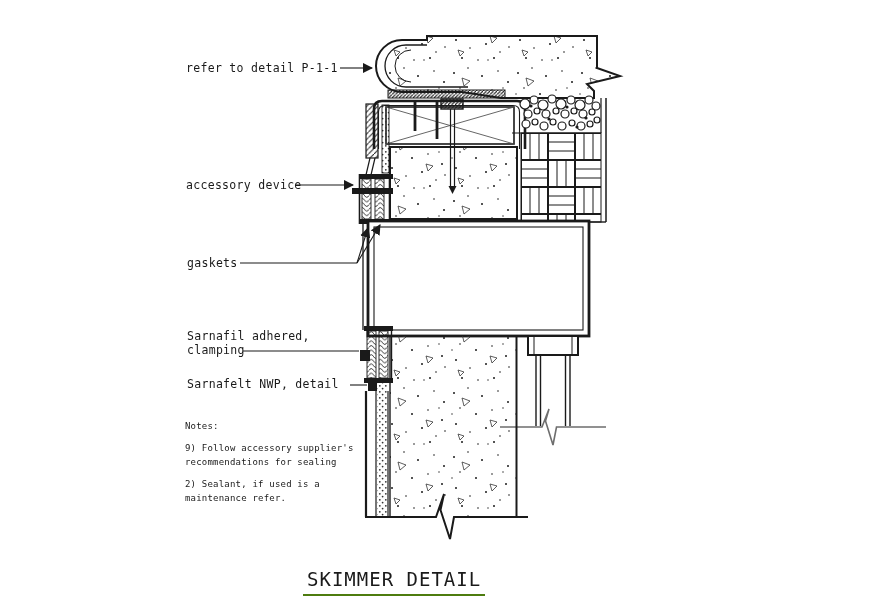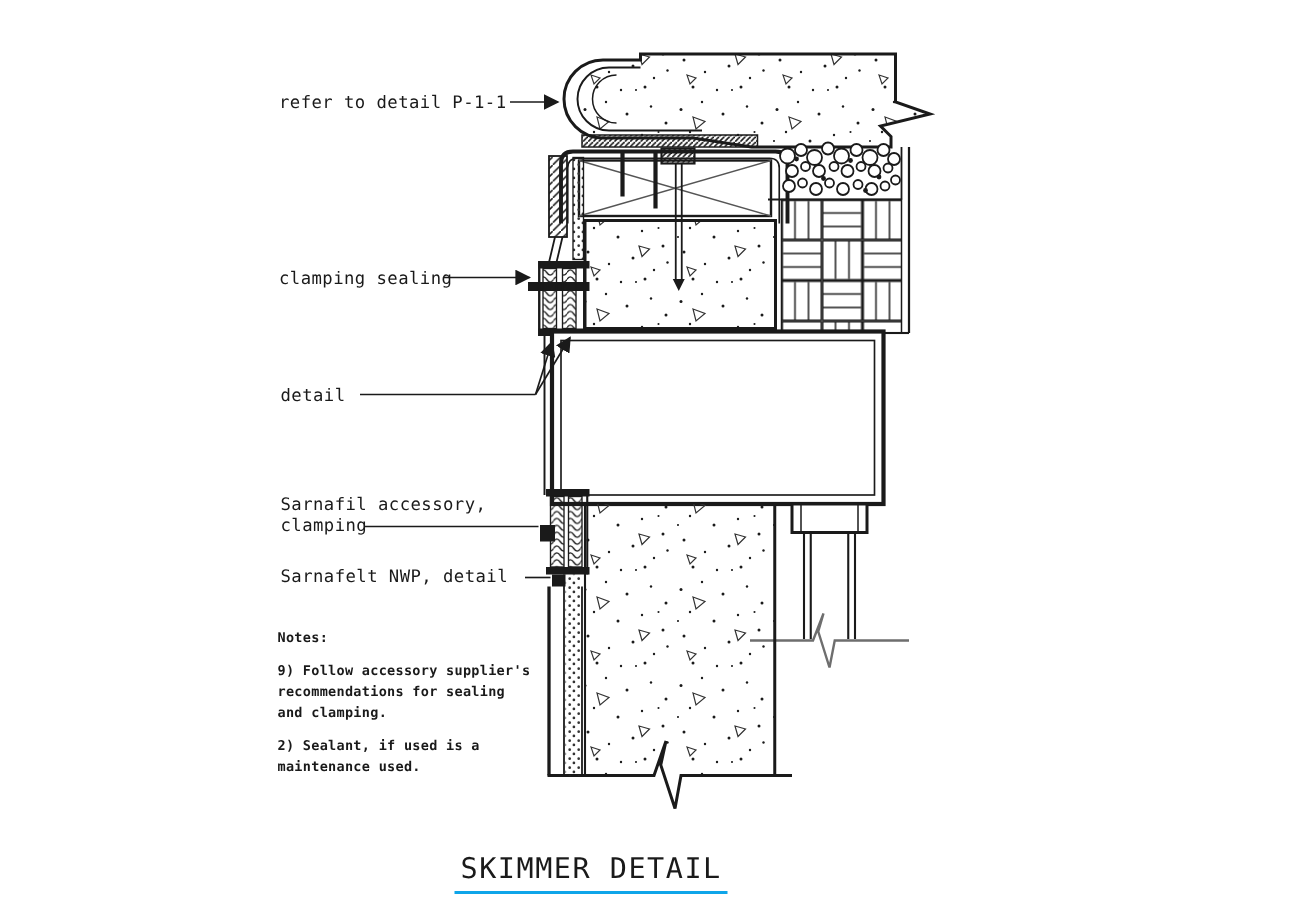--- a/index.html
+++ b/index.html
@@ -237,7 +237,7 @@
   </svg>
 
   <div class="callout" style="left:186px;top:61px">refer to detail P-1-1</div>
-  <div class="callout" style="left:186px;top:178px">clamping sealing</div>
+  <div class="callout" style="left:186px;top:178px">accessory device</div>
   <div class="callout" style="left:187px;top:256px">detail</div>
   <div class="callout" style="left:187px;top:329px">
     <div>Sarnafil accessory,</div>

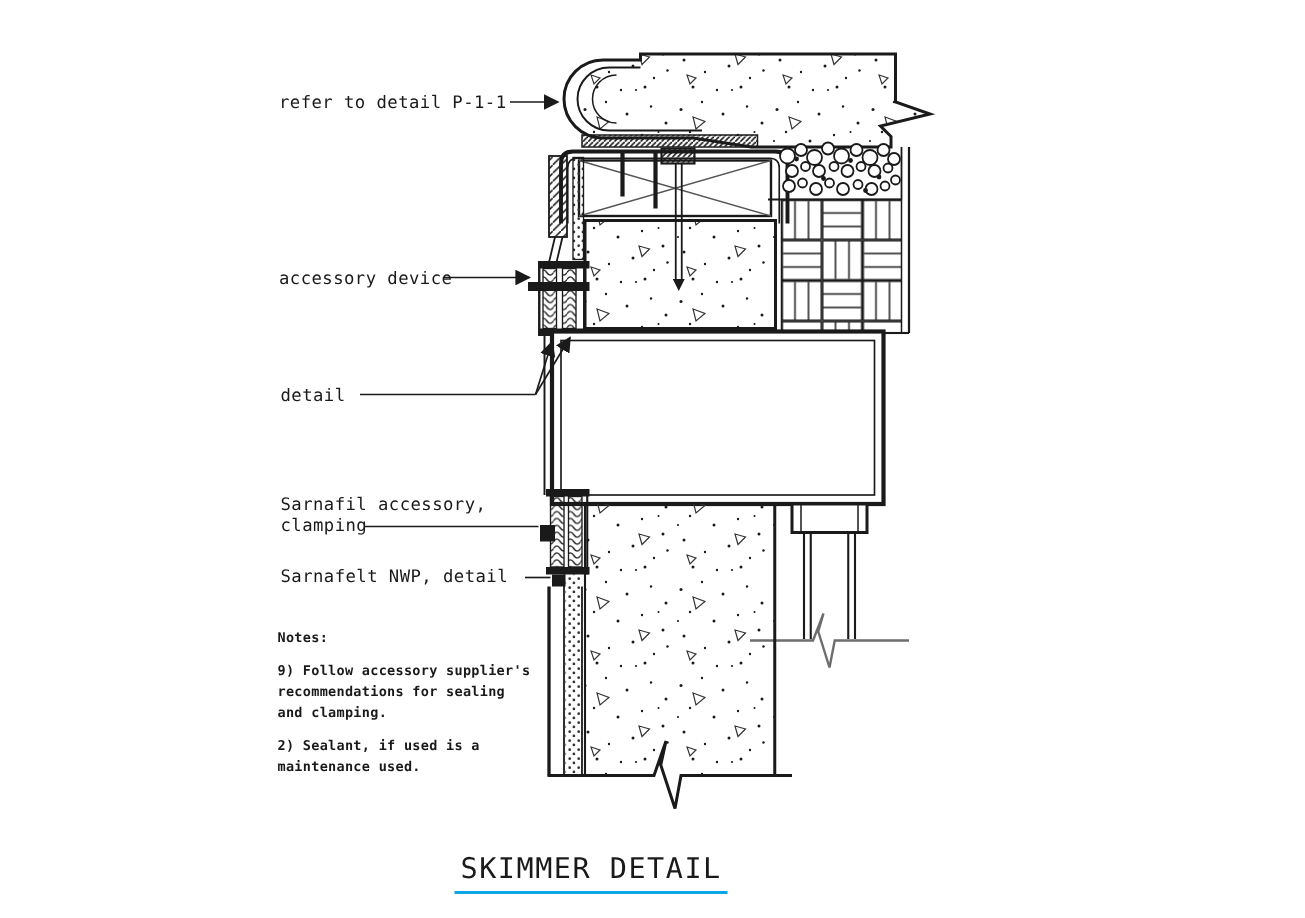--- a/index.html
+++ b/index.html
@@ -238,7 +238,7 @@
 
   <div class="callout" style="left:186px;top:61px">refer to detail P-1-1</div>
   <div class="callout" style="left:186px;top:178px">accessory device</div>
-  <div class="callout" style="left:187px;top:256px">detail</div>
+  <div class="callout" style="left:187px;top:256px">gaskets</div>
   <div class="callout" style="left:187px;top:329px">
     <div>Sarnafil accessory,</div>
     <div>clamping</div>

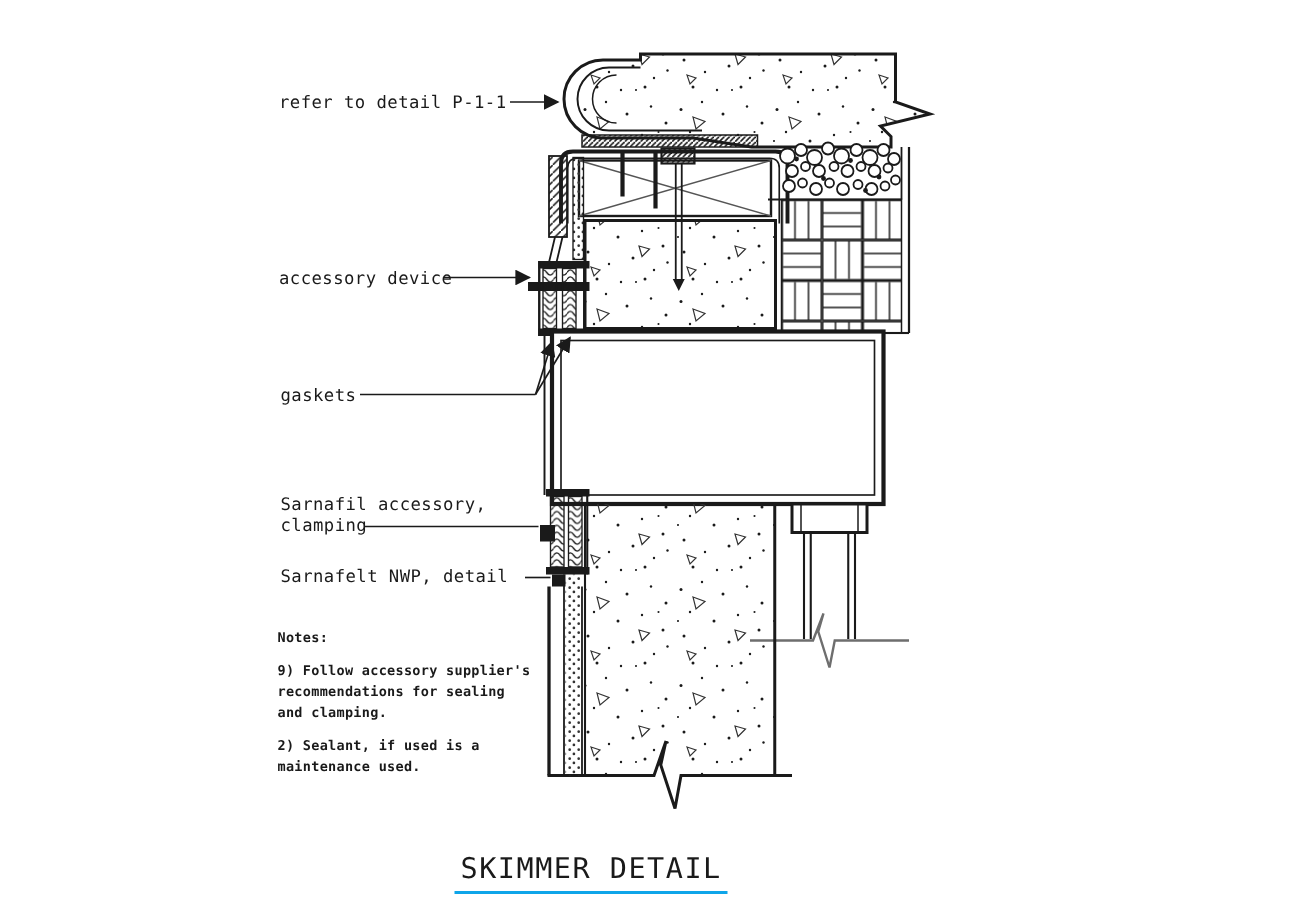--- a/index.html
+++ b/index.html
@@ -240,7 +240,7 @@
   <div class="callout" style="left:186px;top:178px">accessory device</div>
   <div class="callout" style="left:187px;top:256px">gaskets</div>
   <div class="callout" style="left:187px;top:329px">
-    <div>Sarnafil accessory,</div>
+    <div>Sarnafil adhered,</div>
     <div>clamping</div>
   </div>
   <div class="callout" style="left:187px;top:377px">Sarnafelt NWP, detail</div>

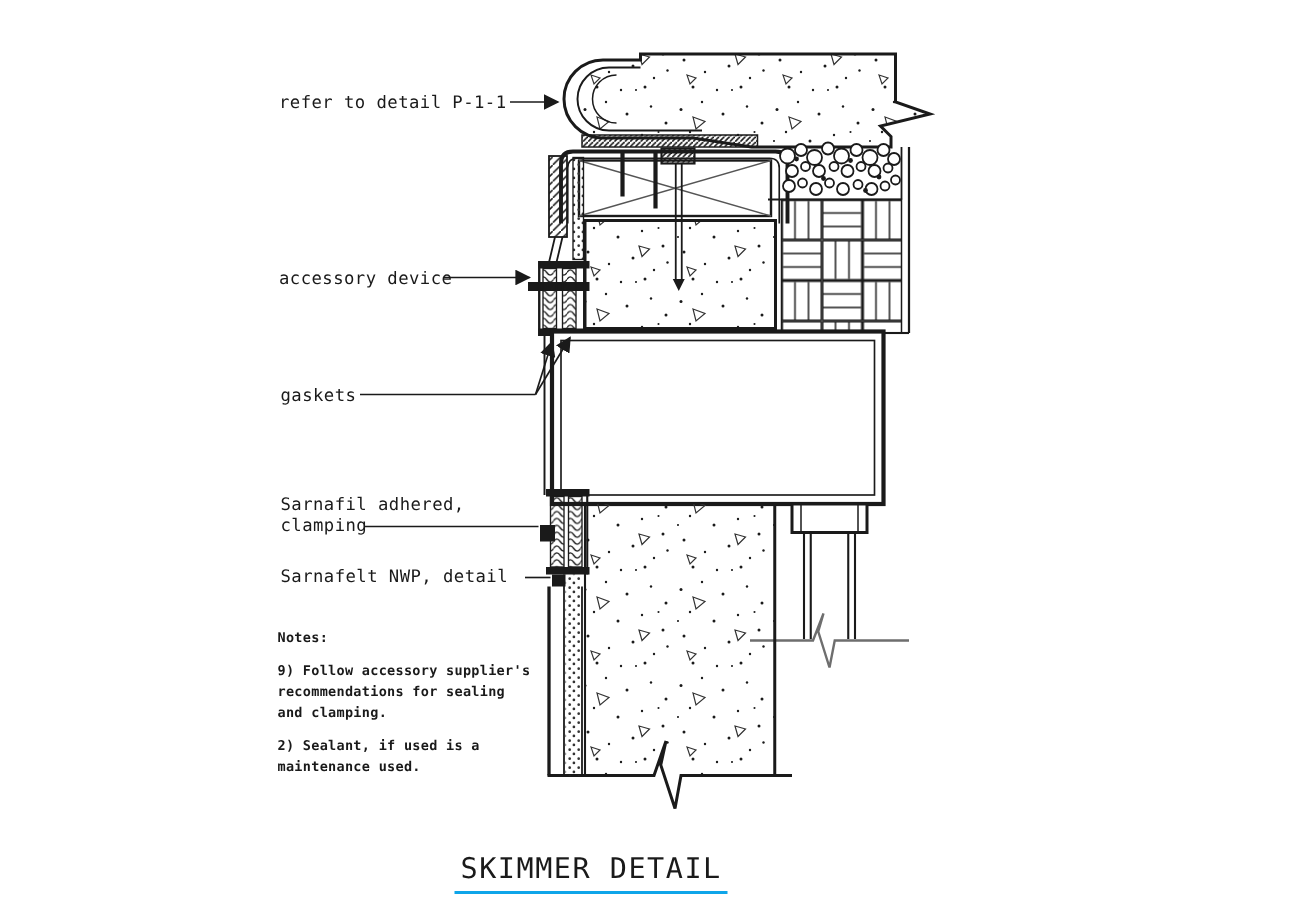--- a/index.html
+++ b/index.html
@@ -15,7 +15,7 @@
   }
   .notes{
     position:absolute;left:185px;top:419px;font-size:9px;letter-spacing:.2px;
-    line-height:14px;color:#1a1a1a;font-weight:bold;
+    line-height:14px;color:#1a1a1a;
   }
   .notes .para{margin-top:8px;}
   .notes div{white-space:nowrap;}

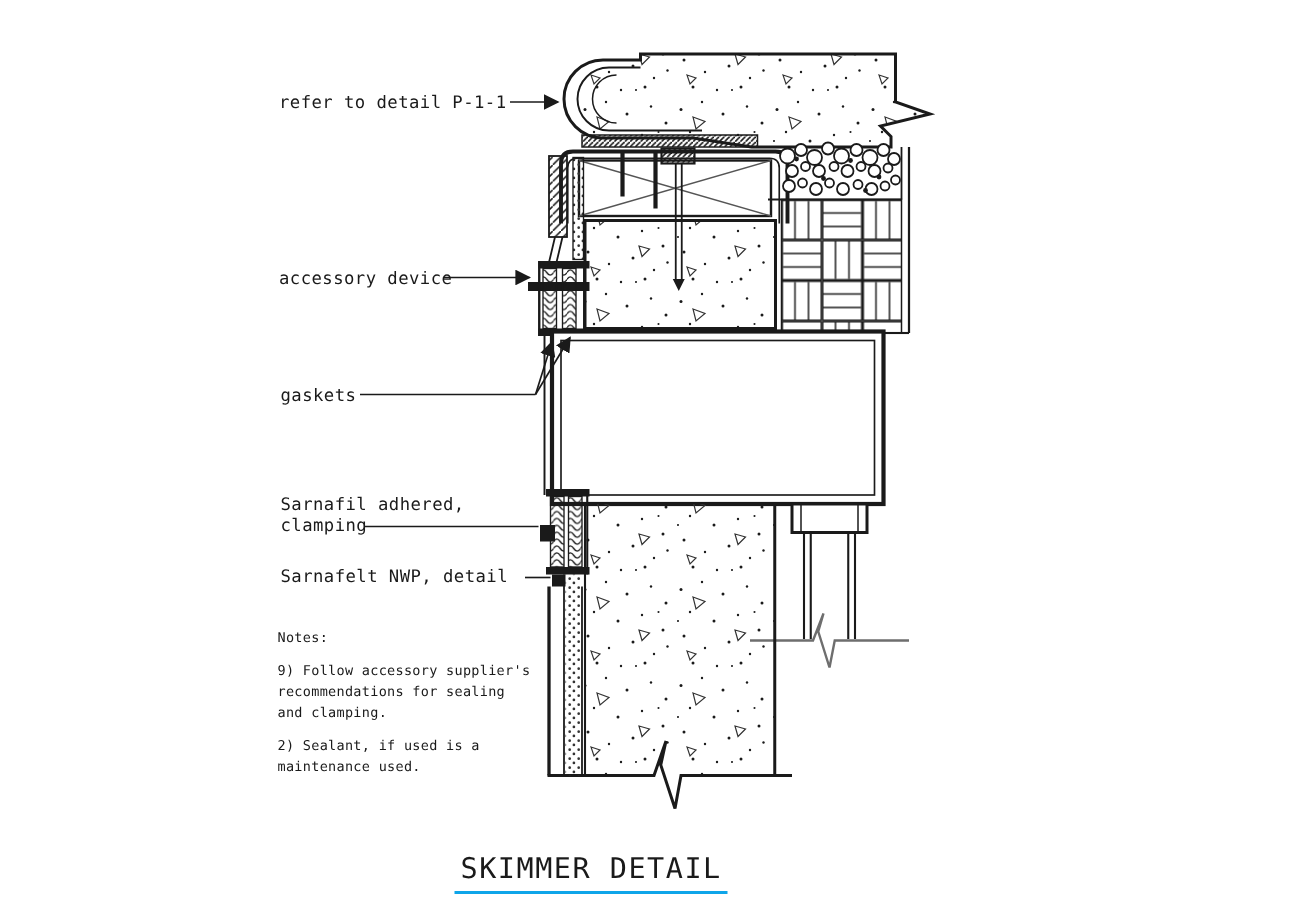--- a/index.html
+++ b/index.html
@@ -250,7 +250,6 @@
     <div class="para">
       <div>9) Follow accessory supplier's</div>
       <div>recommendations for sealing</div>
-      <div>and clamping.</div>
     </div>
     <div class="para">
       <div>2) Sealant, if used is a</div>

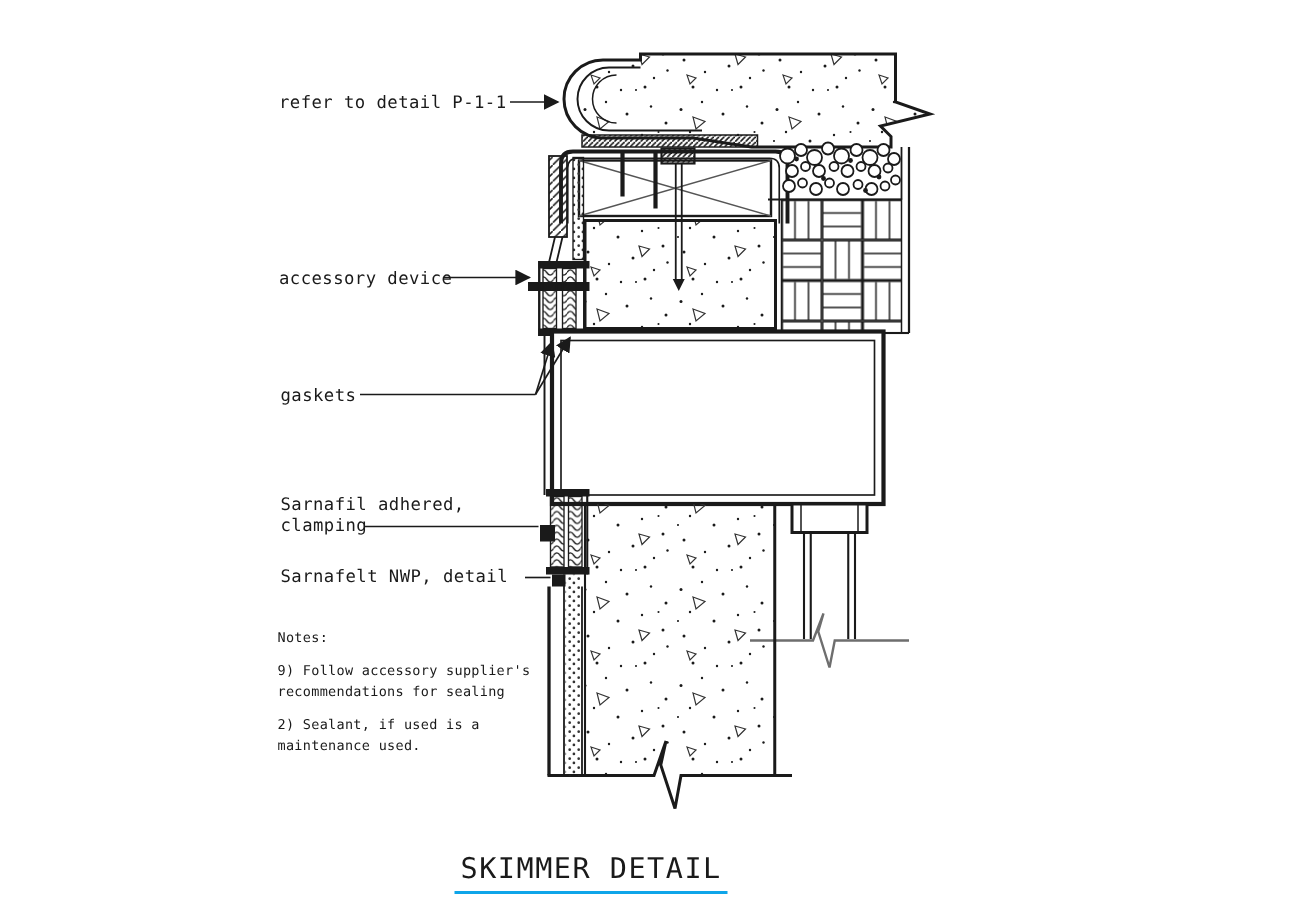--- a/index.html
+++ b/index.html
@@ -253,7 +253,7 @@
     </div>
     <div class="para">
       <div>2) Sealant, if used is a</div>
-      <div>maintenance used.</div>
+      <div>maintenance refer.</div>
     </div>
   </div>
 

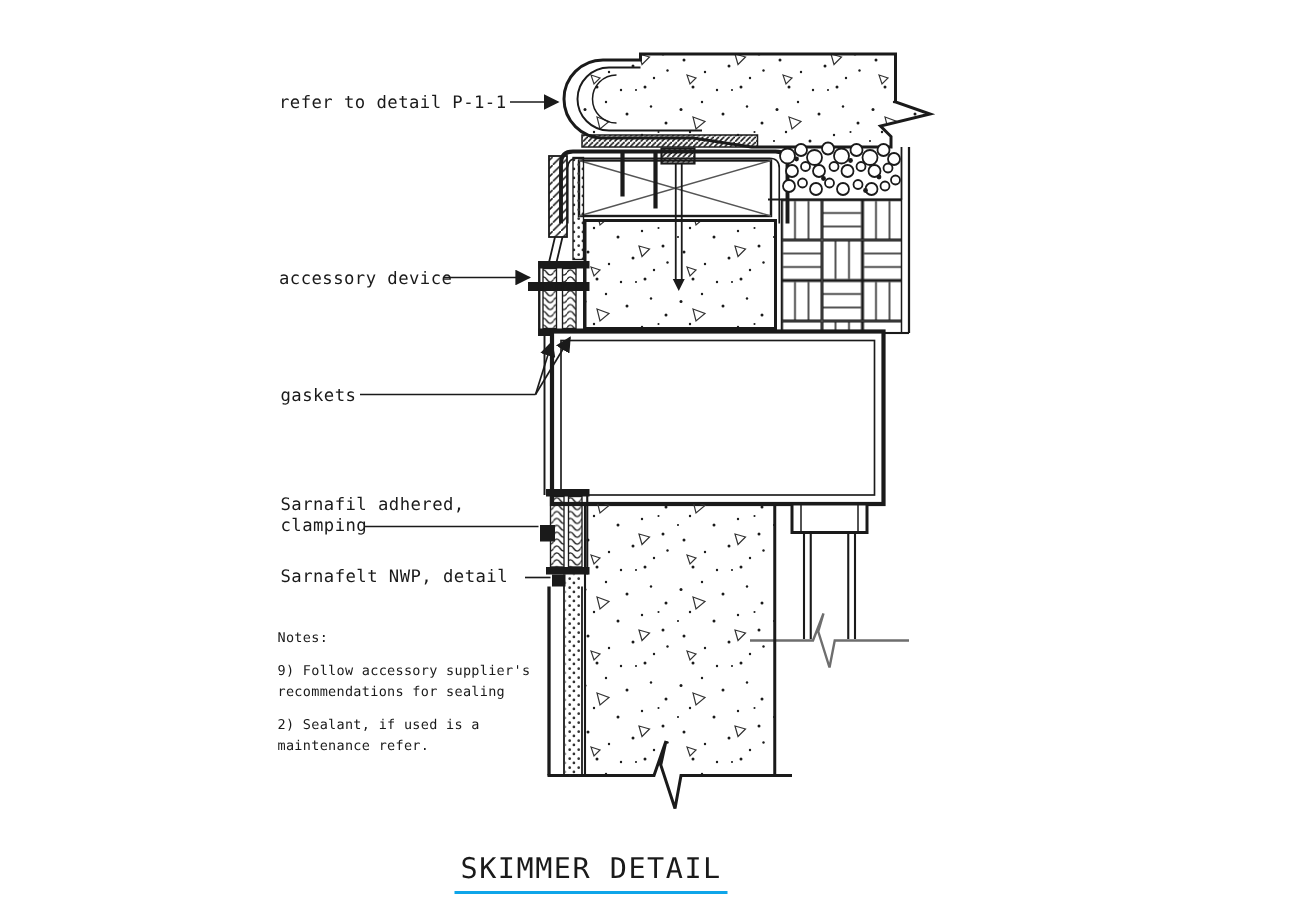--- a/index.html
+++ b/index.html
@@ -21,7 +21,7 @@
   .notes div{white-space:nowrap;}
   .title{
     position:absolute;left:303px;top:568px;font-size:19px;letter-spacing:1px;
-    white-space:nowrap;border-bottom:2px solid #0ea5e9;padding:0 4px 4px 4px;
+    white-space:nowrap;border-bottom:2px solid #4d7c0f;padding:0 4px 4px 4px;
     color:#1a1a1a;
   }
 </style>

